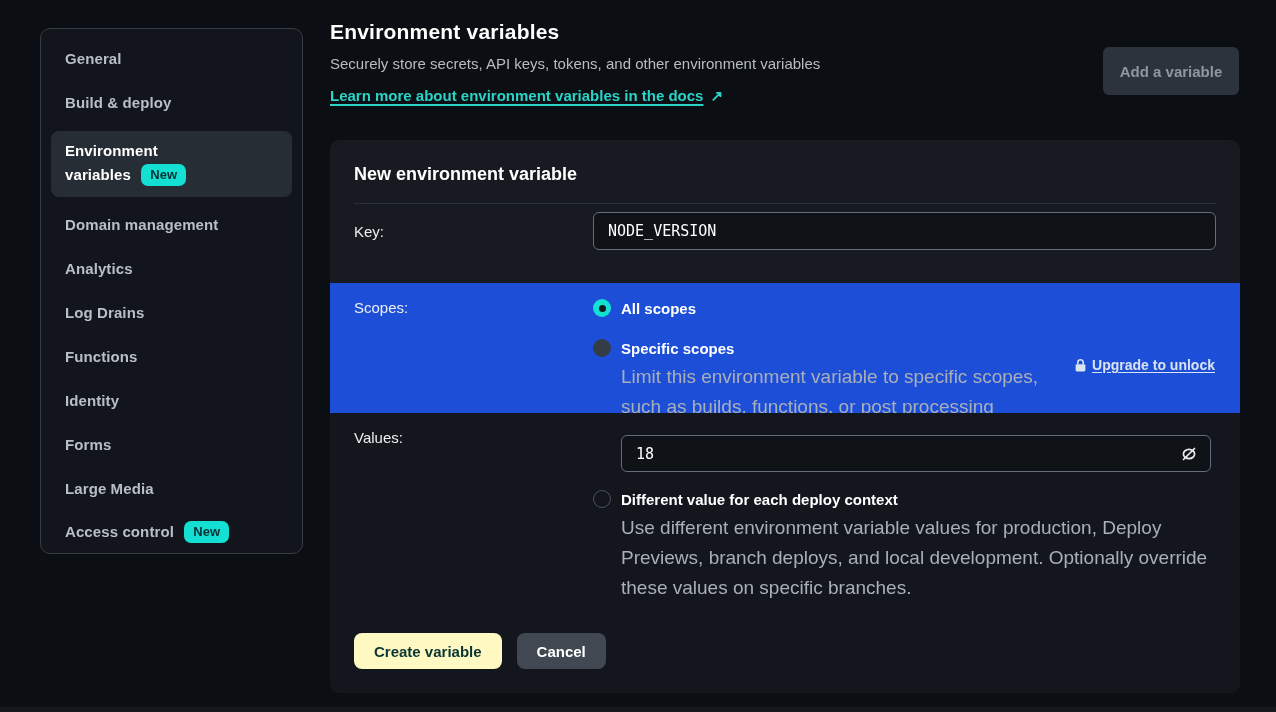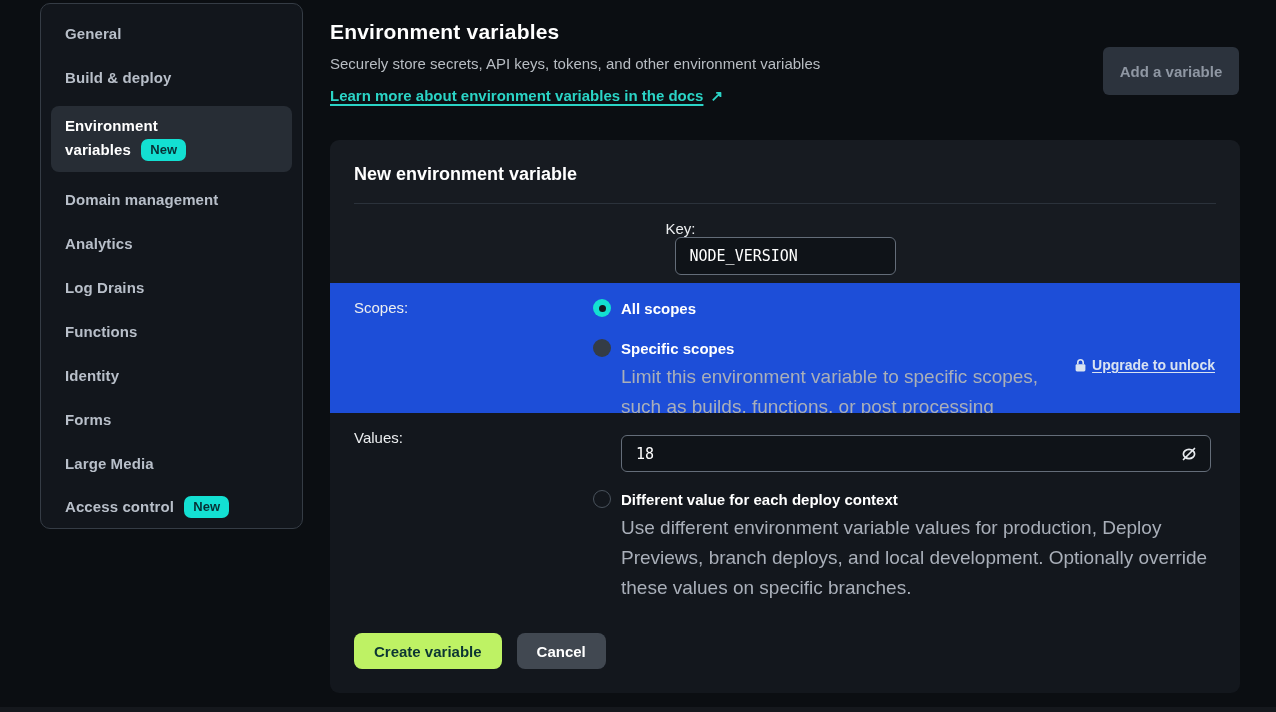--- a/index.html
+++ b/index.html
@@ -13,7 +13,7 @@
   }
   
   .sidebar {
-    position:absolute; left:40px; top:3px; width:263px; height:526px;
+    position:absolute; left:40px; top:28px; width:263px; height:526px;
     background:#12161c; border:1px solid #353c45; border-radius:10px;
     padding:14px 10px;
   }

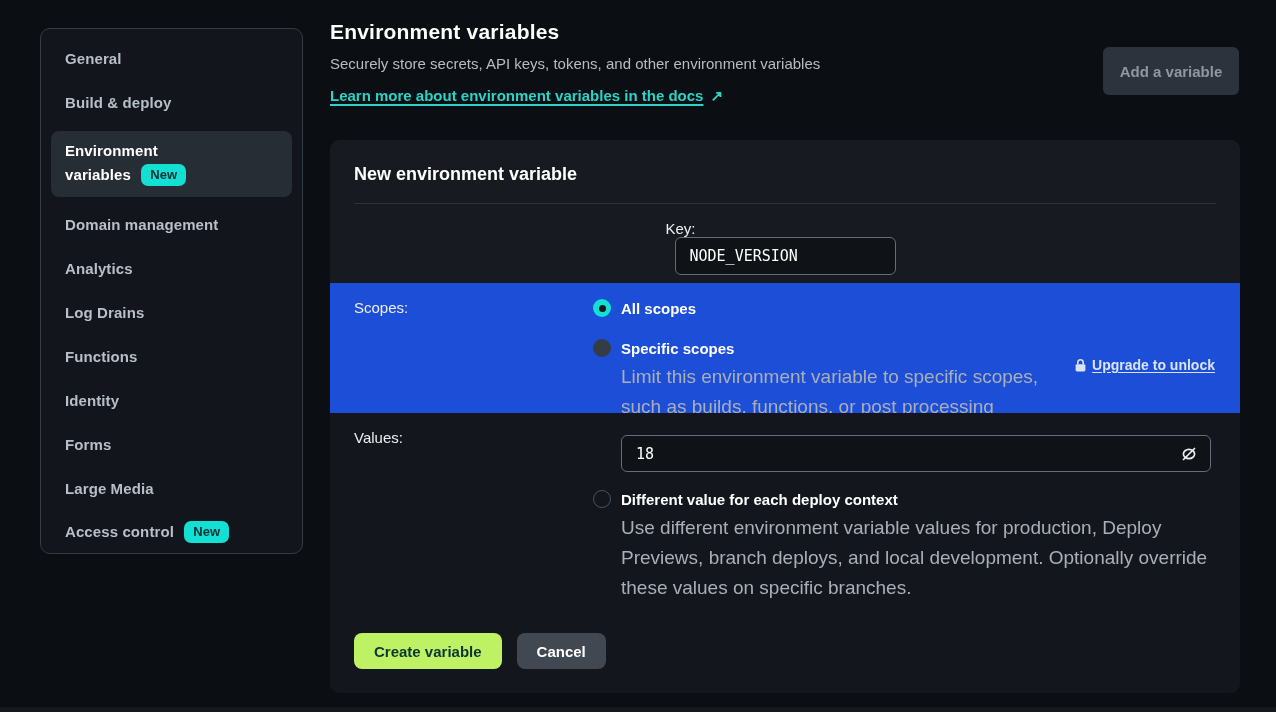--- a/index.html
+++ b/index.html
@@ -55,7 +55,7 @@
   .sec1 { height:143px; background:#171b21; padding:24px 24px 0; }
   .sec1 h2 { font-size:18px; font-weight:700; color:#fff; }
   .sec-divider { border:none; border-top:1px solid #2b323b; margin-top:18px; }
-  .form-row { display:flex; align-items:center; margin-top:16px;flex-direction:column; }
+  .form-row { display:flex; align-items:center; margin-top:8px; }
   .row-label { width:239px; flex:none; font-size:15px; color:#eceef0; }
   .text-input {
     height:38px; background:#0f1318; border:1px solid #646d79; border-radius:6px;

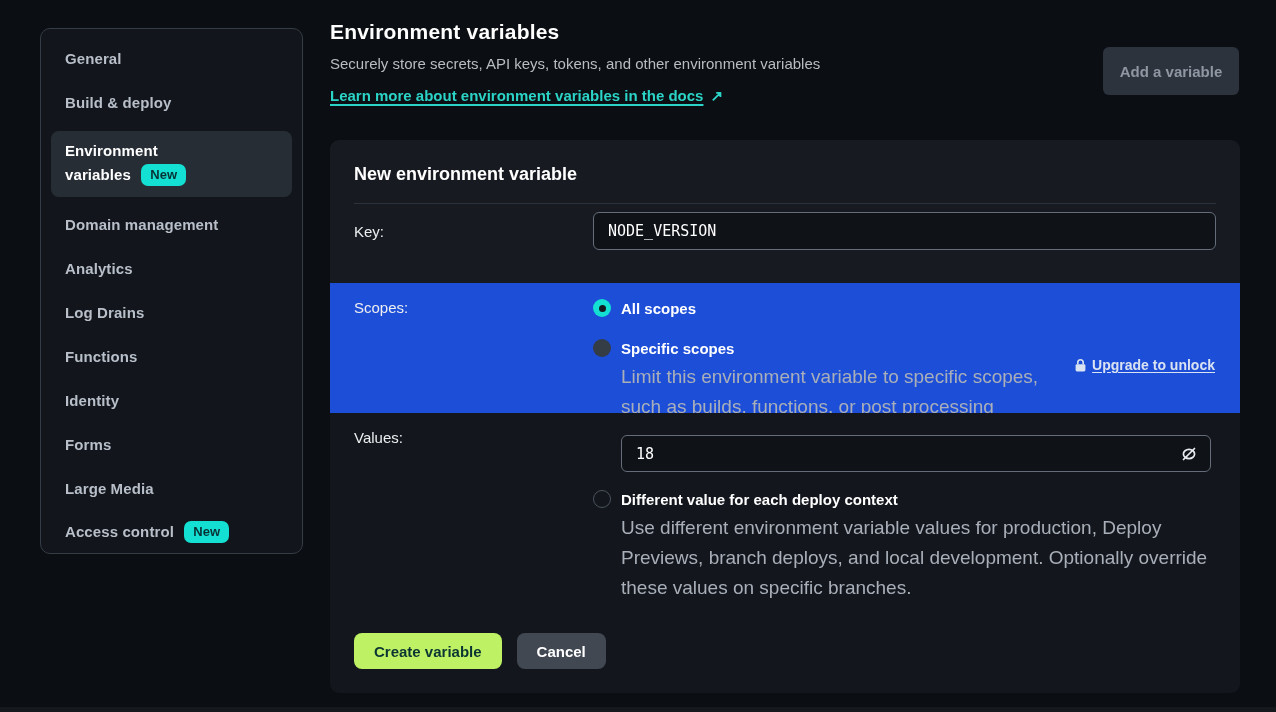--- a/index.html
+++ b/index.html
@@ -97,7 +97,7 @@
     height:36px; border:none; border-radius:8px; font-family:"Liberation Sans", sans-serif;
     font-size:15px; font-weight:700; cursor:pointer; padding:0 20px;
   }
-  .btn-primary { background:#bef264; color:#0b3533; }
+  .btn-primary { background:#fef9c3; color:#0b3533; }
   .btn-secondary { background:#414851; color:#fff; }
   .bottom-edge { position:absolute; left:0; bottom:0; width:1276px; height:5px; background:#15181d; }
   svg { display:block; }

